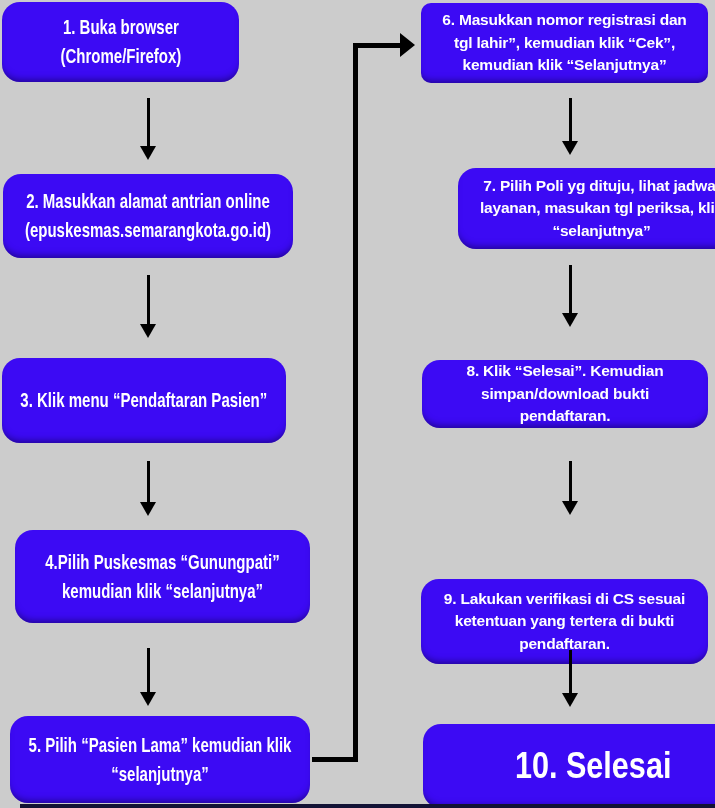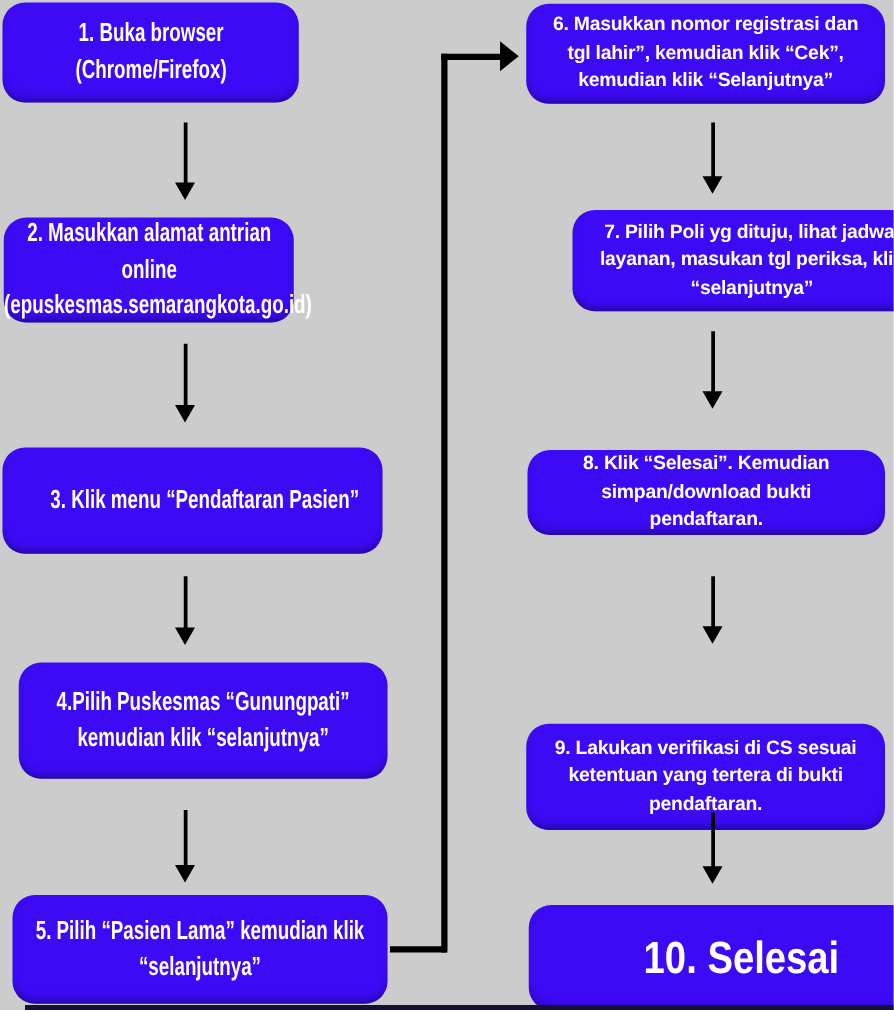--- a/index.html
+++ b/index.html
@@ -59,7 +59,7 @@
   .b3  { left:2px;   top:358px; width:284px; height:85px;padding-left:20px; }
   .b4  { left:15px;   top:530px; width:295px; height:93px; }
   .b5  { left:10px;  top:716px; width:300px; height:87px; }
-  .b6  { left:421px; top:3px;   width:287px; height:80px; }
+  .b6  { left:421px; top:3px;   width:287px; height:80px;border-radius:10px; }
   .b7  { left:421px; top:168px; width:287px; height:81px;margin-left:37px; }
   .b8  { left:422px; top:360px; width:286px; height:68px; }
   .b9  { left:421px; top:547px; width:287px; height:85px;margin-top:32px; }

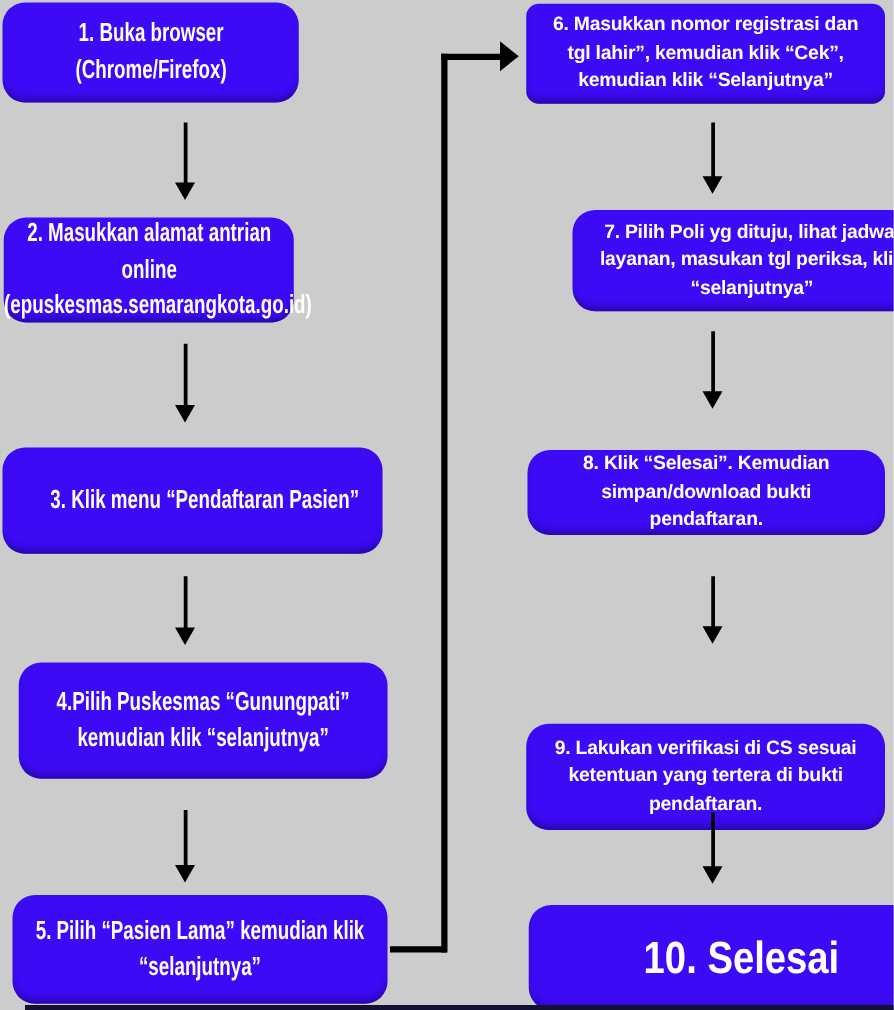--- a/index.html
+++ b/index.html
@@ -55,7 +55,7 @@
 
   
   .b1  { left:2px;   top:2px;   width:237px; height:80px; }
-  .b2  { left:3px;   top:174px; width:232px; height:84px; }
+  .b2  { left:3px;   top:174px; width:290px; height:84px; }
   .b3  { left:2px;   top:358px; width:284px; height:85px;padding-left:20px; }
   .b4  { left:15px;   top:530px; width:295px; height:93px; }
   .b5  { left:10px;  top:716px; width:300px; height:87px; }

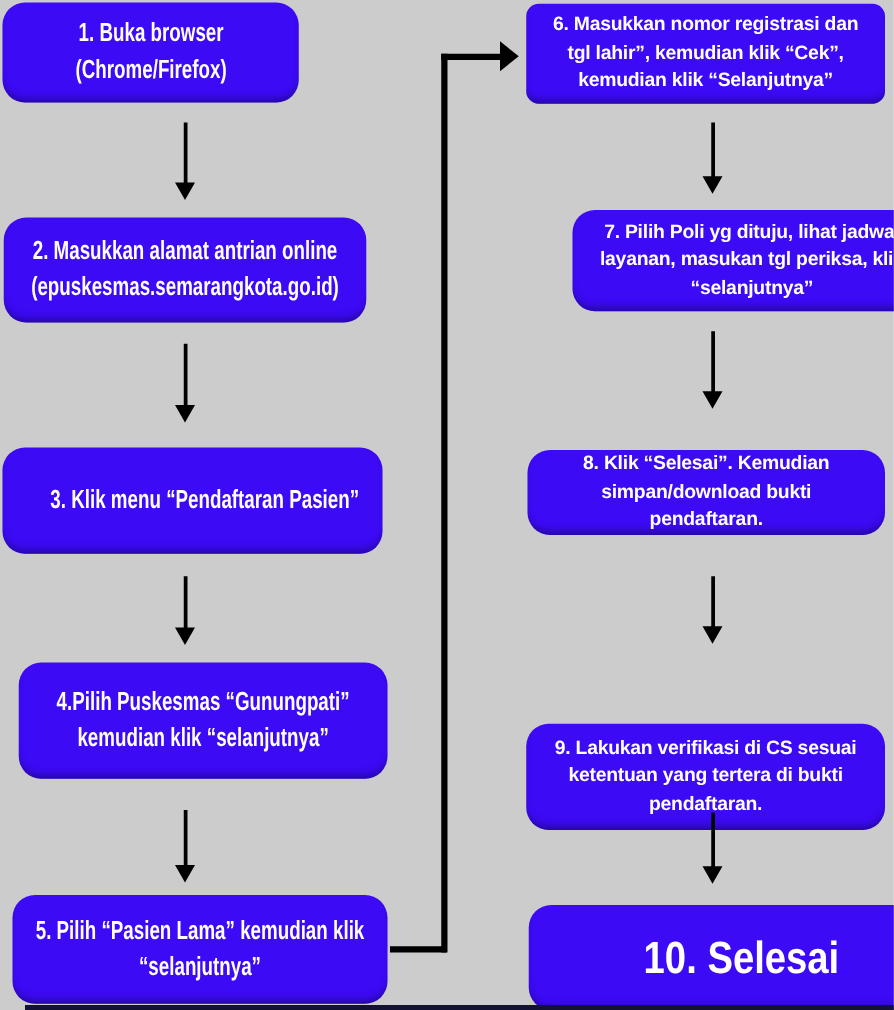--- a/index.html
+++ b/index.html
@@ -56,7 +56,7 @@
   
   .b1  { left:2px;   top:2px;   width:237px; height:80px; }
   .b2  { left:3px;   top:174px; width:290px; height:84px; }
-  .b3  { left:2px;   top:358px; width:284px; height:85px;padding-left:20px; }
+  .b3  { left:2px;   top:358px; width:284px; height:85px; }
   .b4  { left:15px;   top:530px; width:295px; height:93px; }
   .b5  { left:10px;  top:716px; width:300px; height:87px; }
   .b6  { left:421px; top:3px;   width:287px; height:80px;border-radius:10px; }

